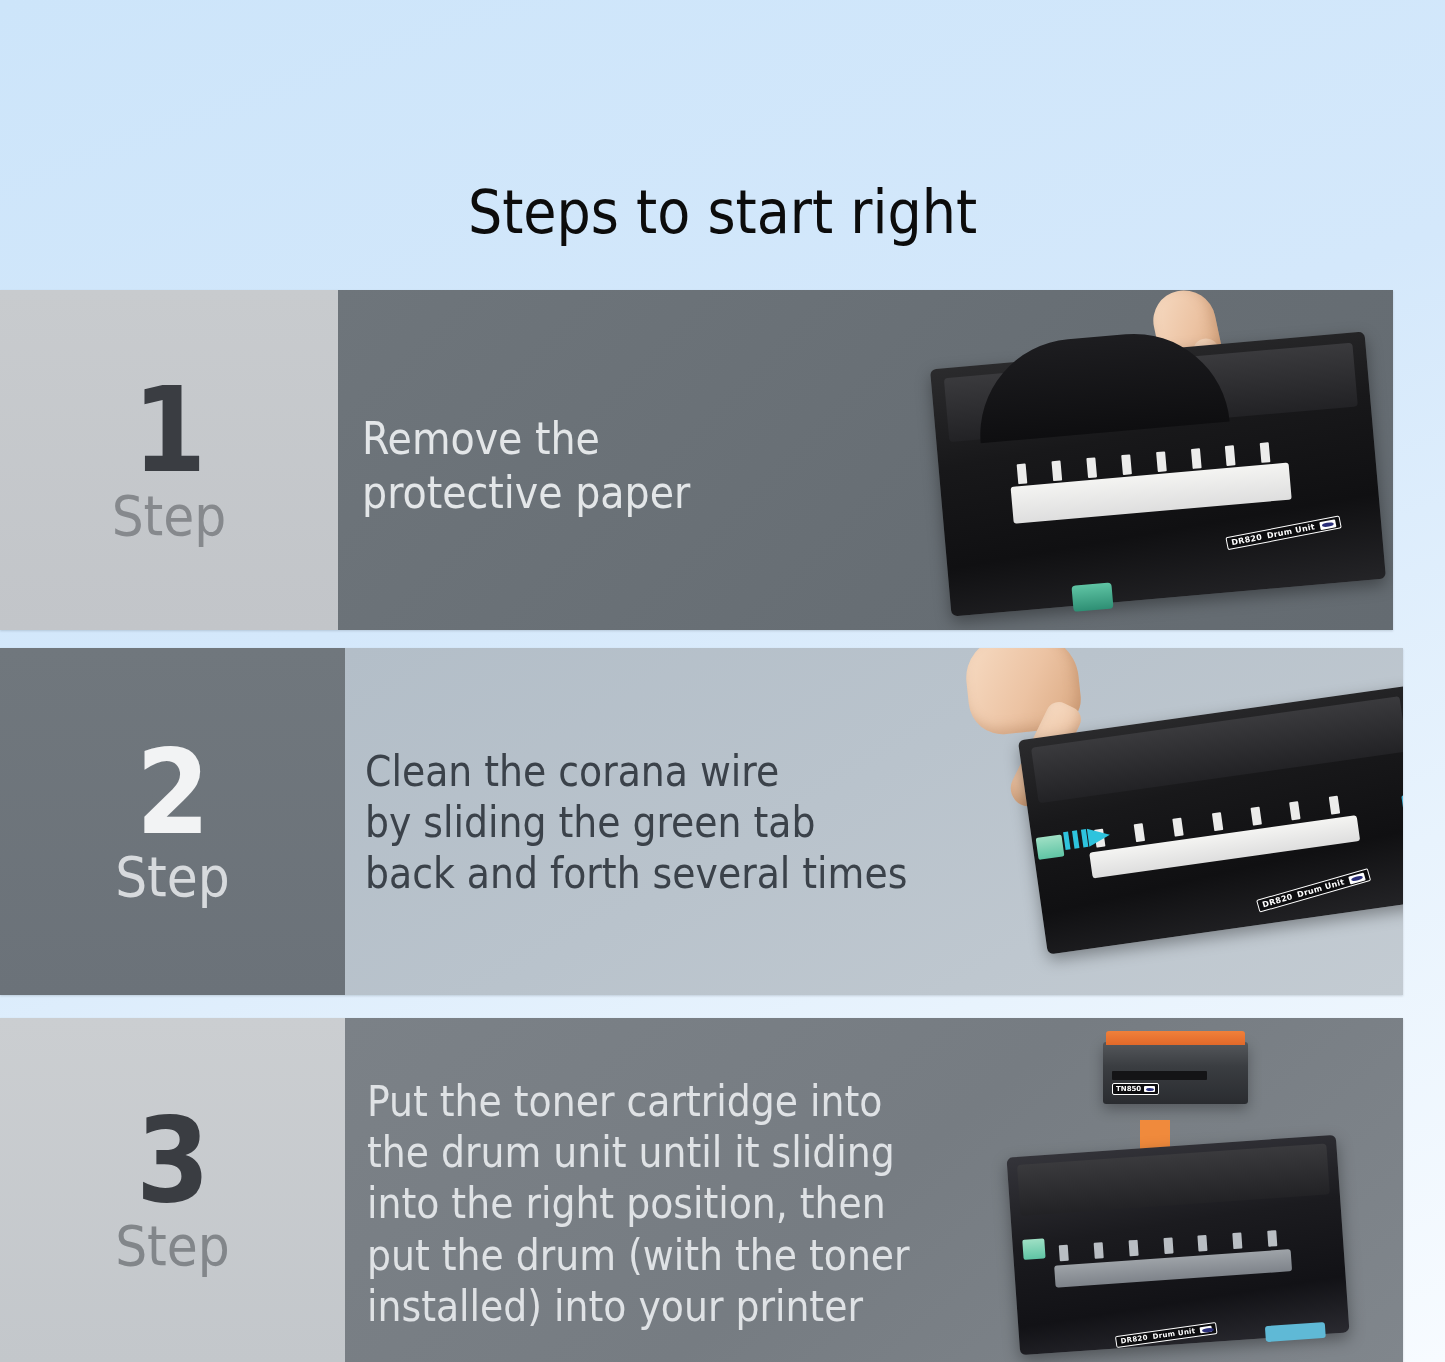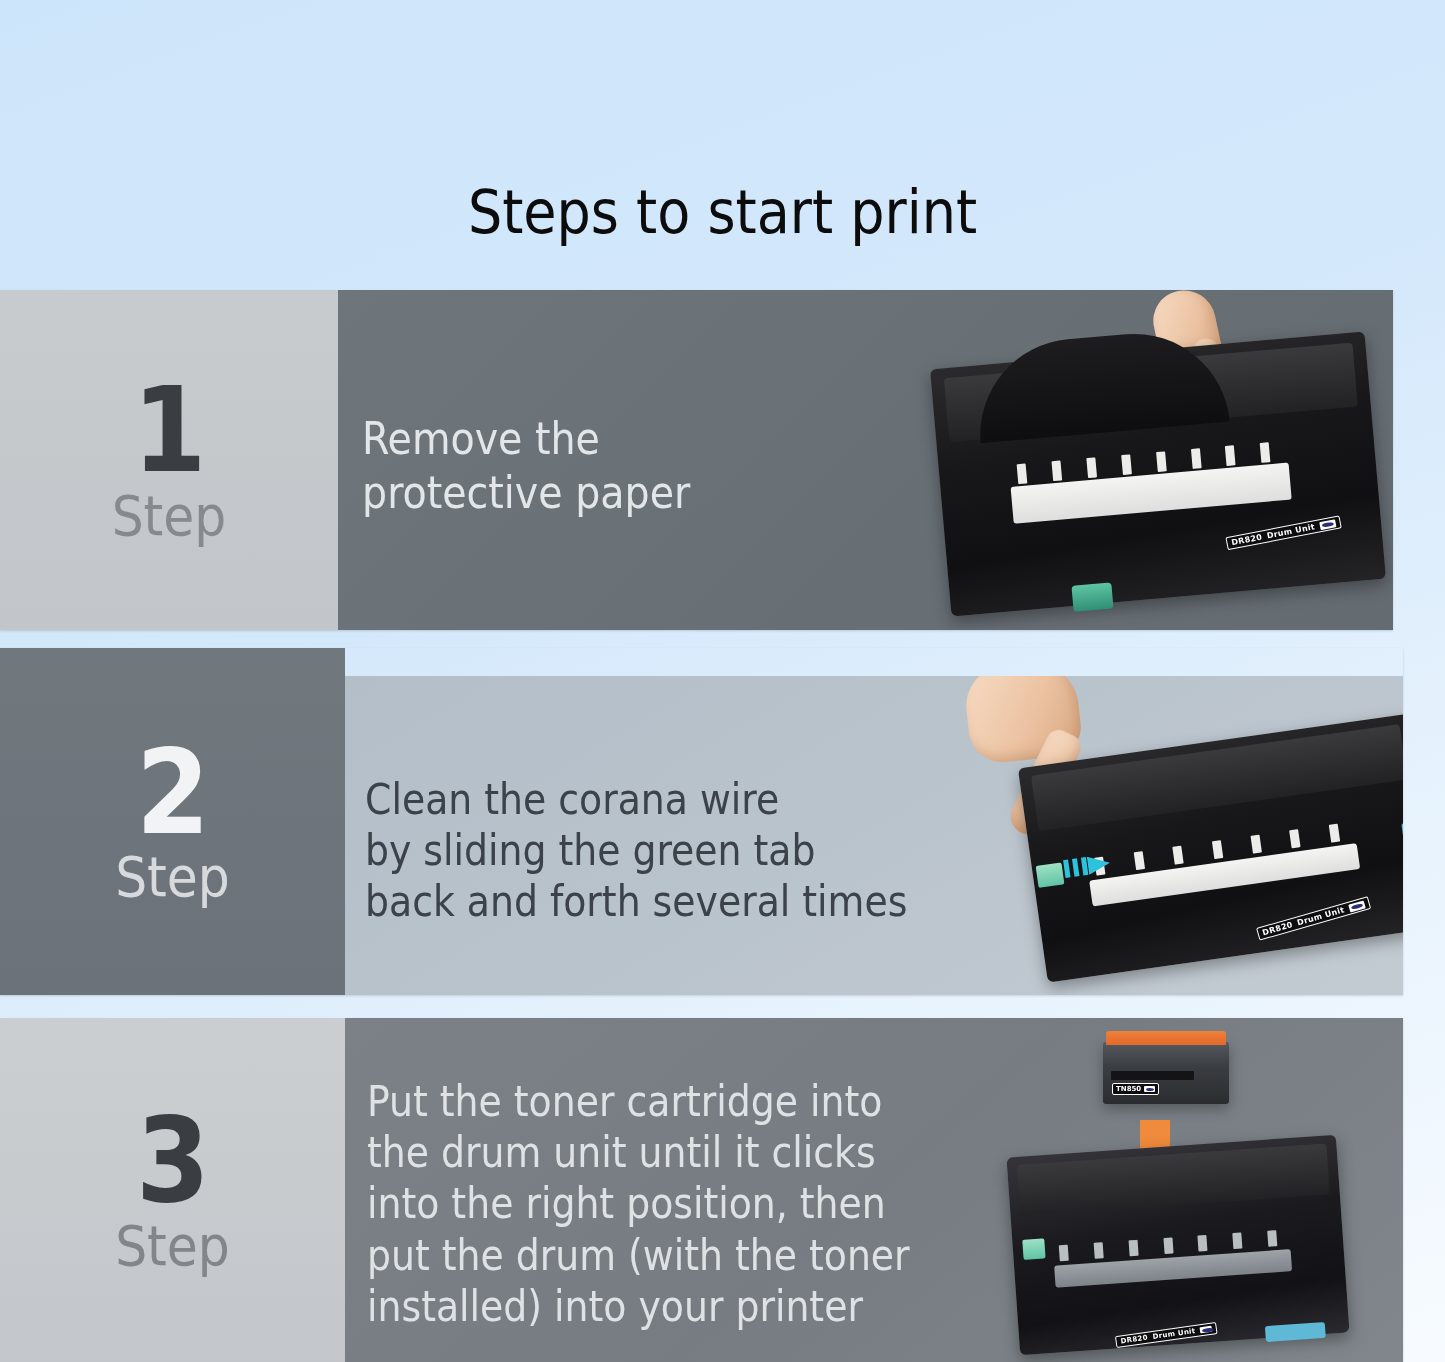--- a/index.html
+++ b/index.html
@@ -287,7 +287,7 @@
 <div class="page">
 
   <div class="header">
-    <div class="subtitle">Steps to start print</div>
+    <div class="subtitle">Steps to start right</div>
   </div>
 
   <div class="step" id="step1">

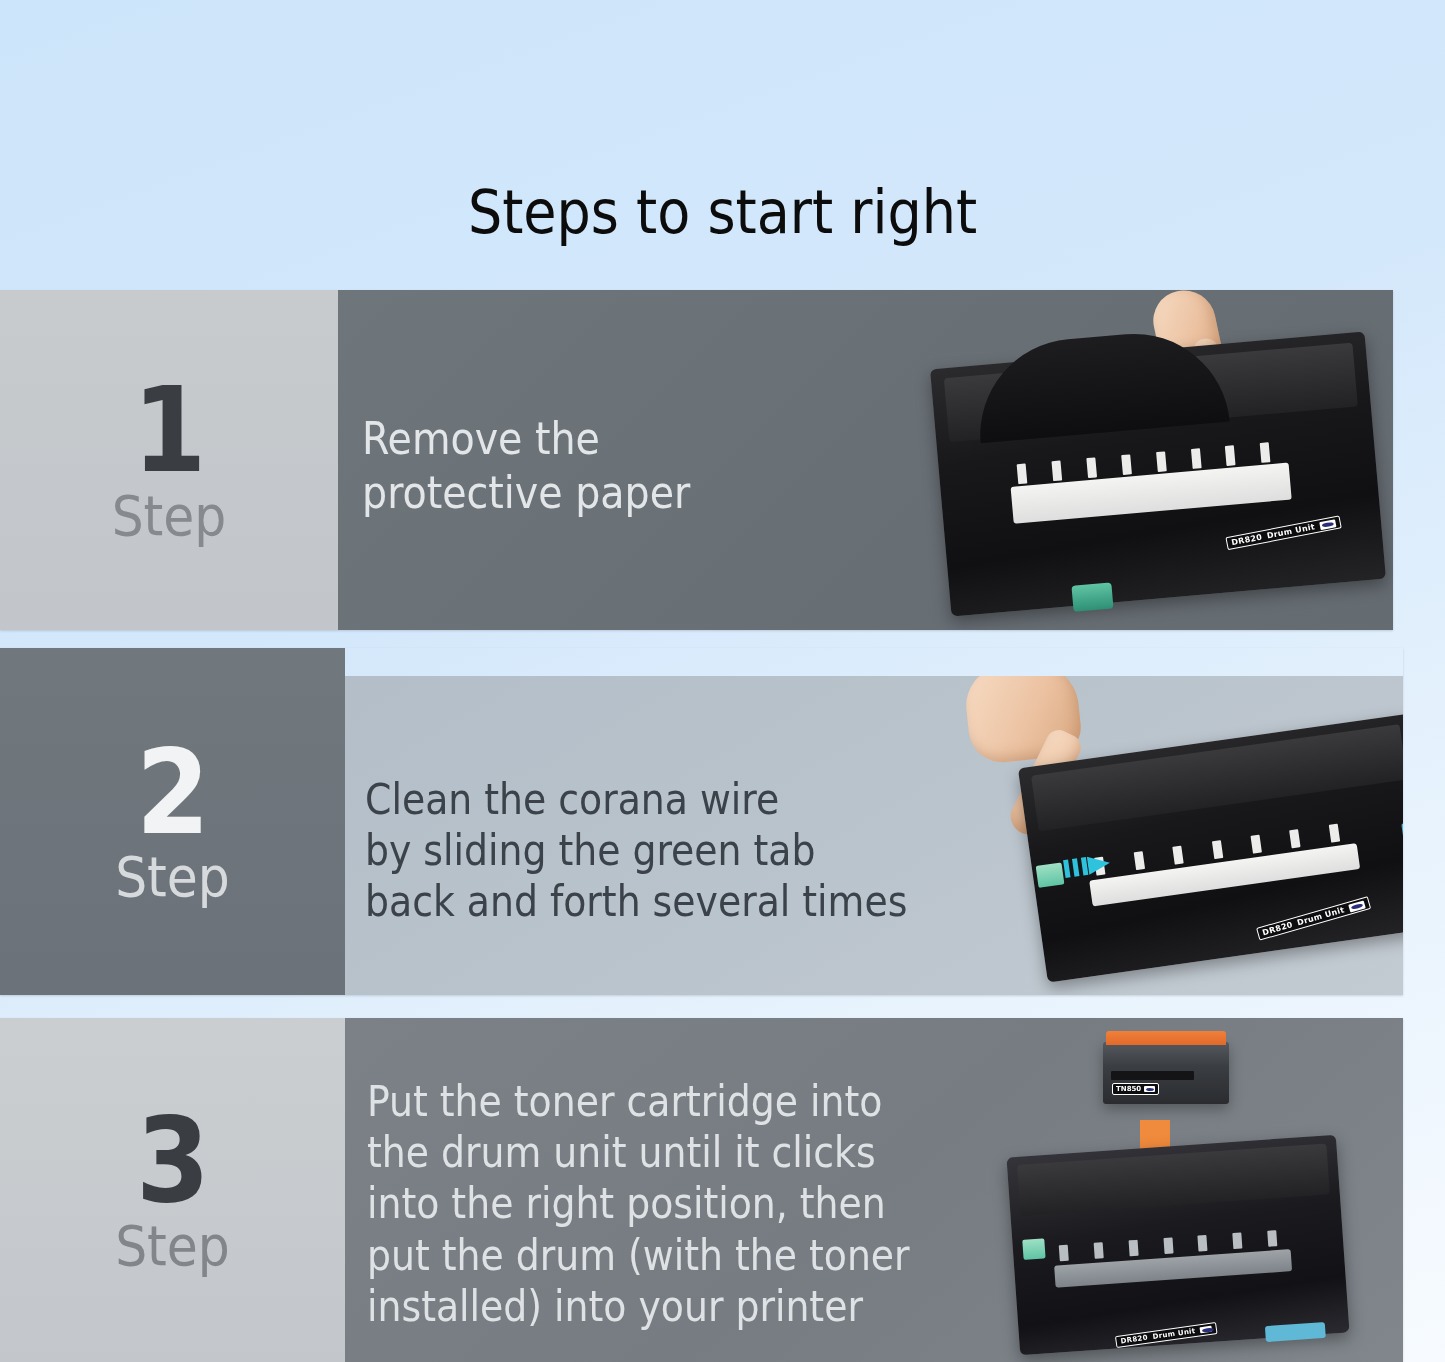--- a/index.html
+++ b/index.html
@@ -111,7 +111,7 @@
   #step2 .step-left { width: 345px; background: linear-gradient(180deg,#70777d 0%, #6b7279 100%); }
   #step2 .num { color: #f2f3f4; }
   #step2 .steplabel { color: #d7dadd; }
-  #step2 .step-right { background: linear-gradient(150deg,#b3bec8 0%, #b9c3cc 45%, #c3cbd2 100%); margin-top: 28px; }
+  #step2 .step-right { background: linear-gradient(150deg,#b3bec8 0%, #b9c3cc 45%, #c3cbd2 100%); }
   #step2 .caption { left: 20px; top: 98px; font-size: 42px; color: #3b424a; }
 
   

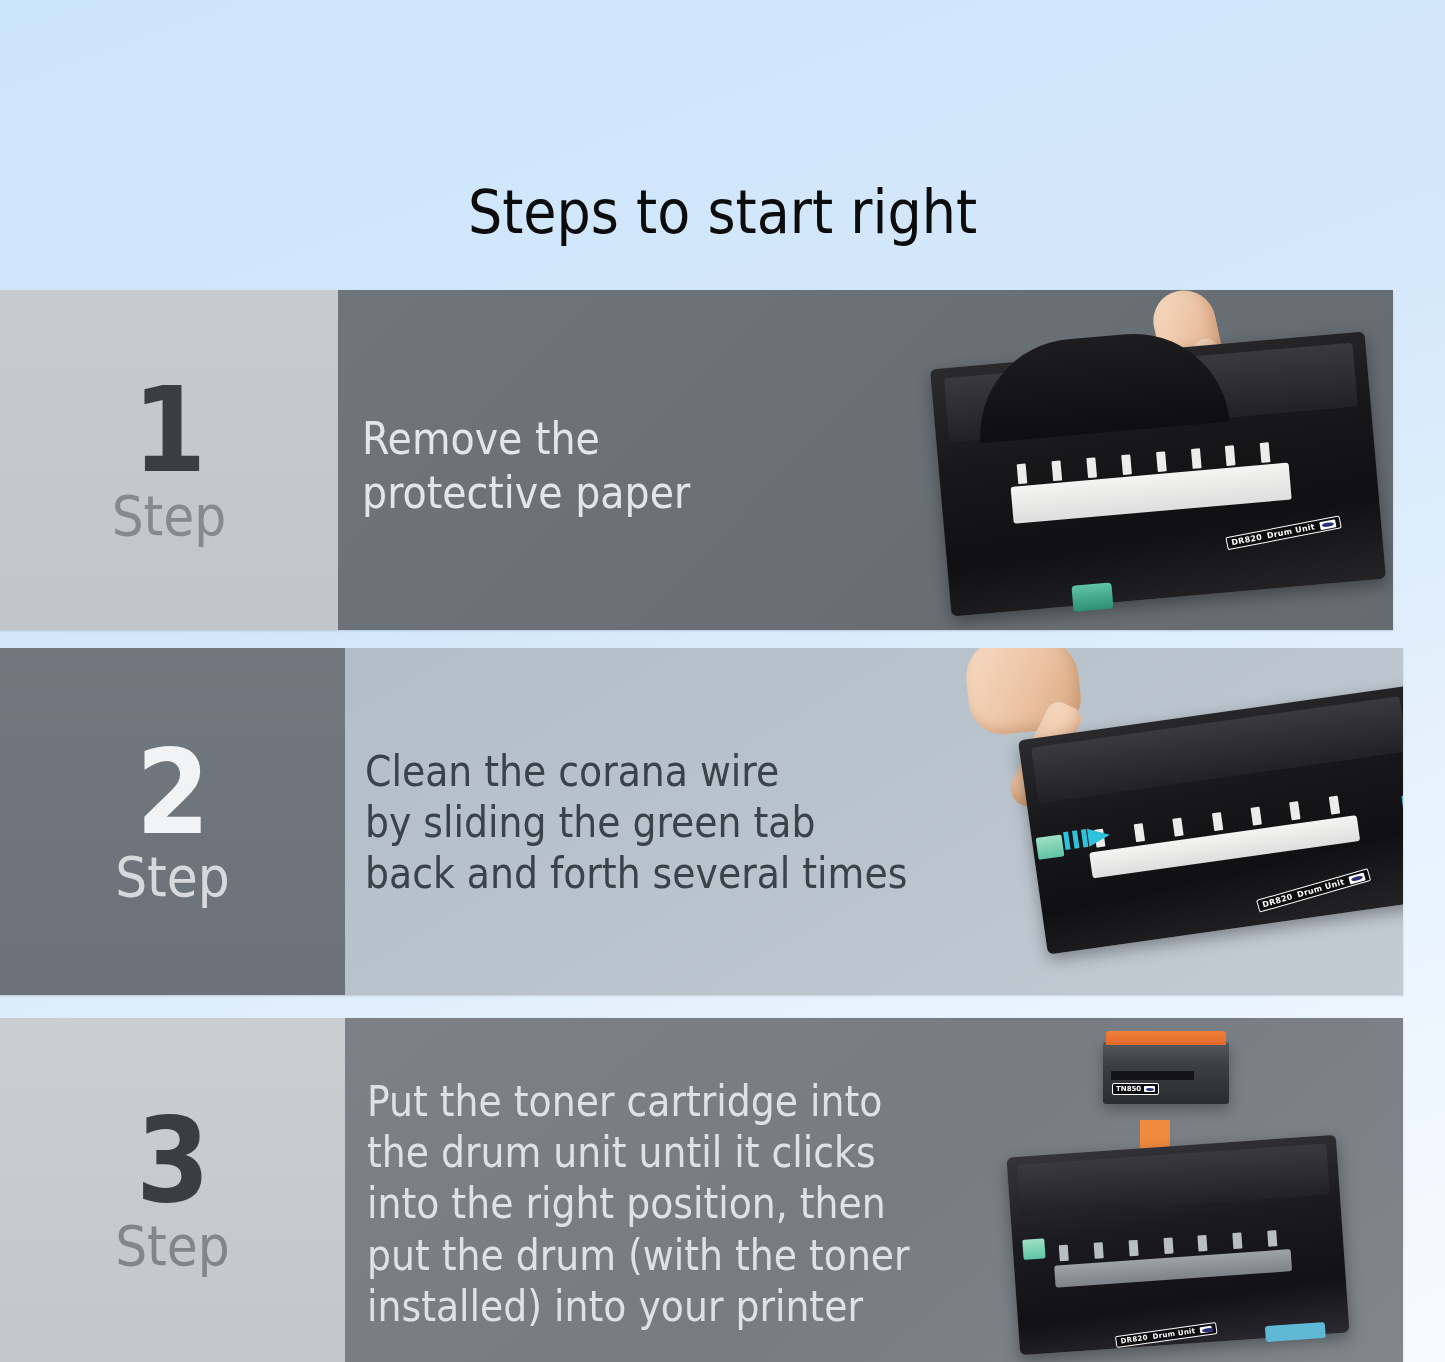--- a/index.html
+++ b/index.html
@@ -383,7 +383,7 @@
     </div>
     <div class="step-right">
       <div class="caption">Put the toner cartridge into
-the drum unit until it clicks
+the drum unit until it sliding
 into the right position, then
 put the drum (with the toner
 installed) into your printer</div>

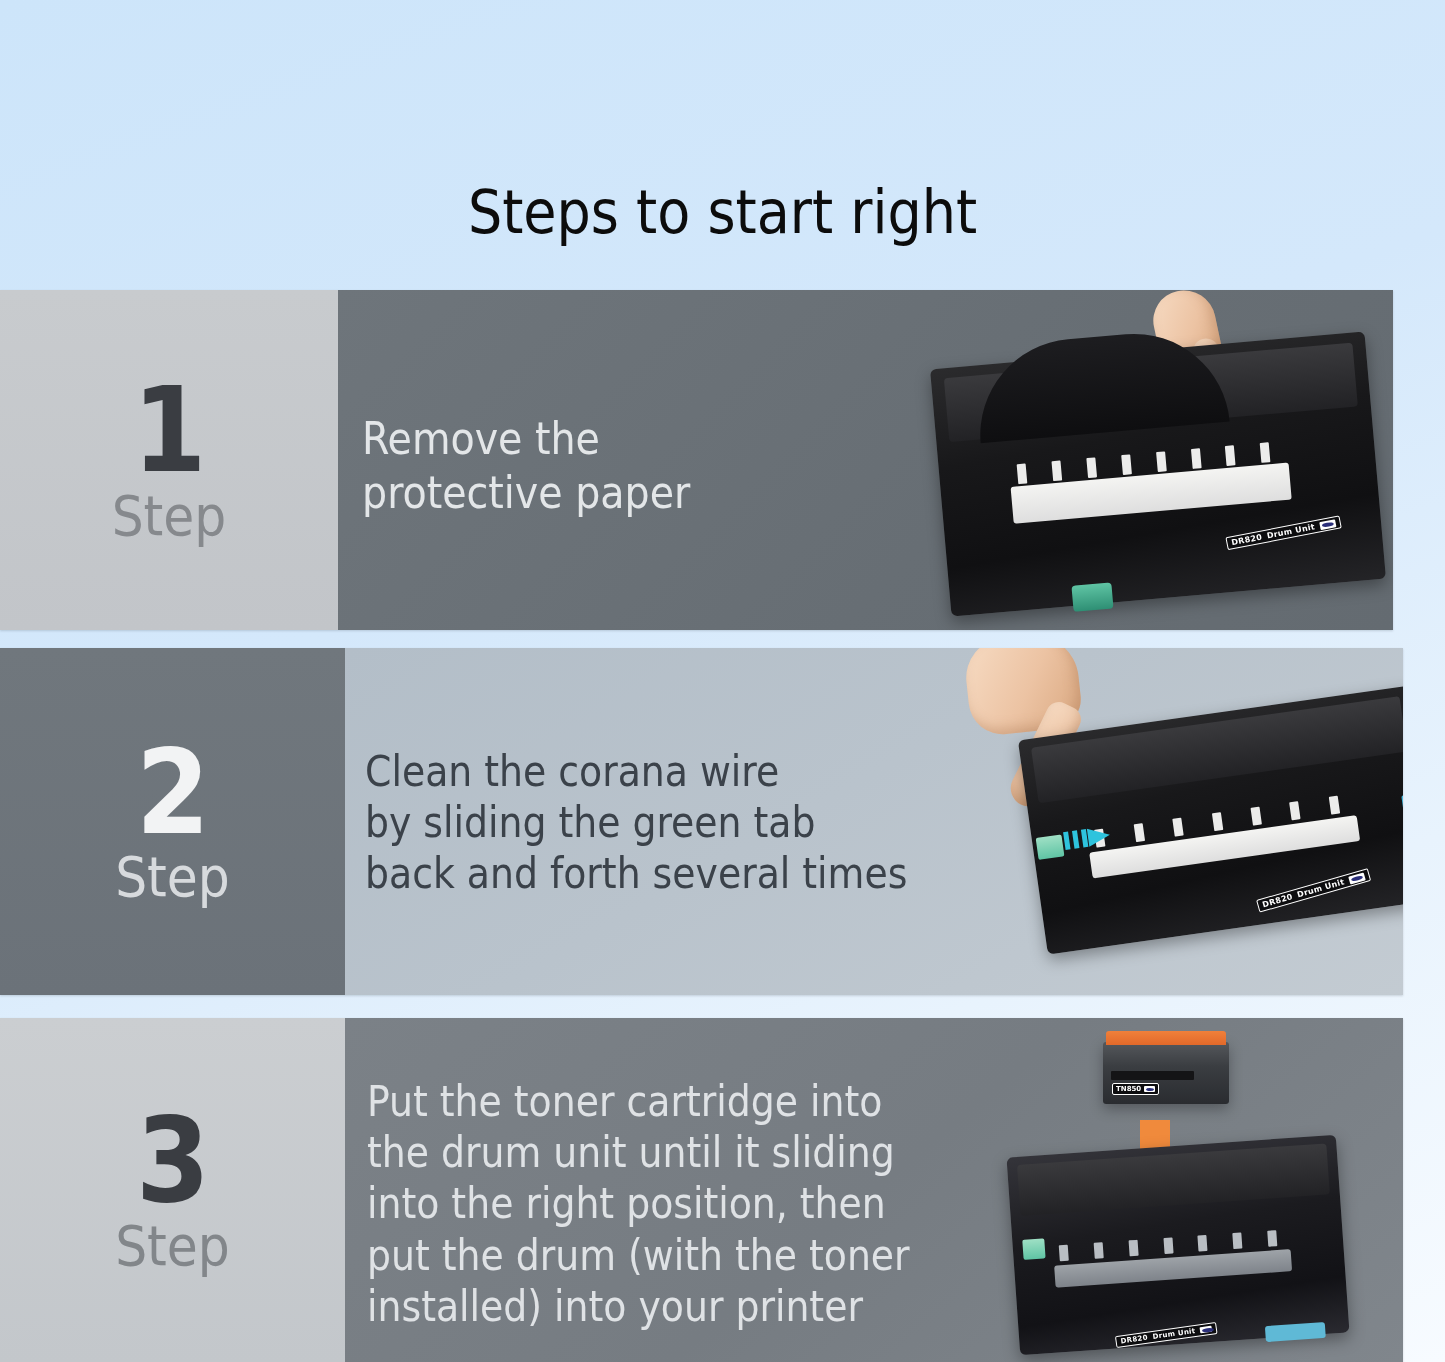--- a/index.html
+++ b/index.html
@@ -390,7 +390,7 @@
 
       <div class="photo" style="left:630px; top:6px; width:430px; height:332px;">
 
-        <div class="toner" style="left:128px; top:18px; width:126px; height:62px;">
+        <div class="toner" style="left:128px; top:18px; width:145px; height:62px;">
           <div class="toner-cap"></div>
           <div style="position:absolute; left:6%; top:46%; width:66%; height:9px; background:#141416; border-radius:1px;"></div>
           <div class="toner-label" style="left:9px; bottom:9px;">

